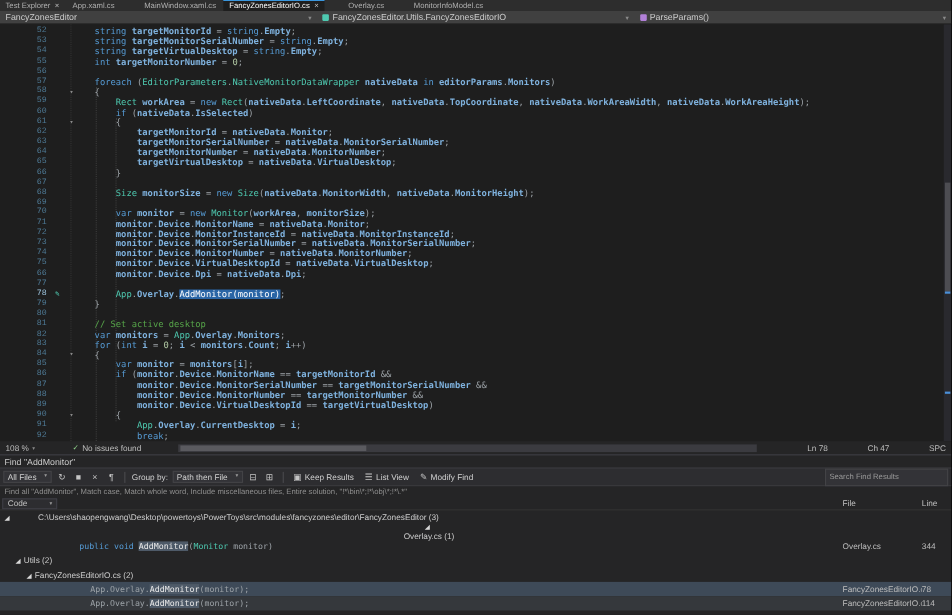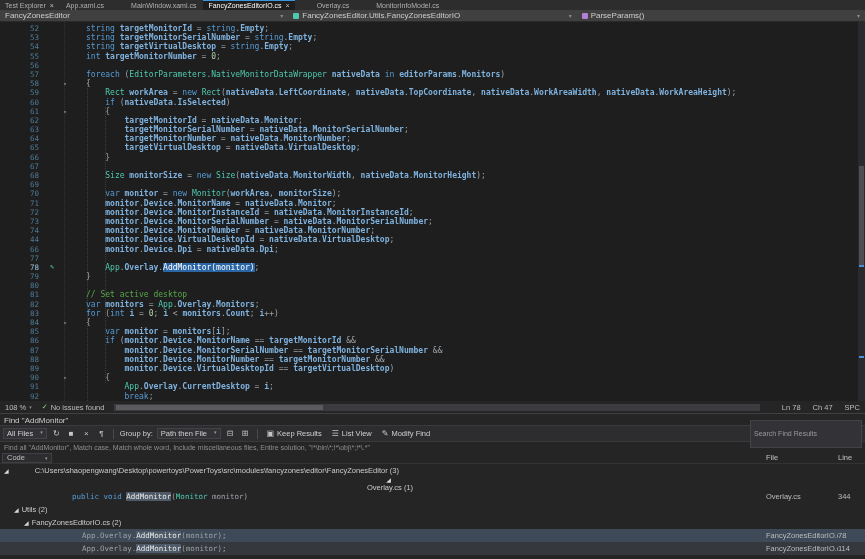--- a/index.html
+++ b/index.html
@@ -23,7 +23,7 @@
   #code{position:absolute;inset:0;padding-top:2px;}
   .cl{display:flex;height:9.2px;line-height:9.2px;font-family:"DejaVu Sans Mono",monospace;font-size:8px;}
   .gm{width:30px;flex:none;}
-  .ln{width:16px;flex:none;text-align:left;color:#4e7a96;font-size:7.5px;}
+  .ln{width:16px;flex:none;text-align:center;color:#4e7a96;font-size:7.5px;font-family:Liberation Mono, monospace;}
   .ln.cur{color:#9cc3dd;}
   .cm{width:12px;flex:none;text-align:center;}
   .cm.pencil{color:#4ec9b0;font-size:7px;}

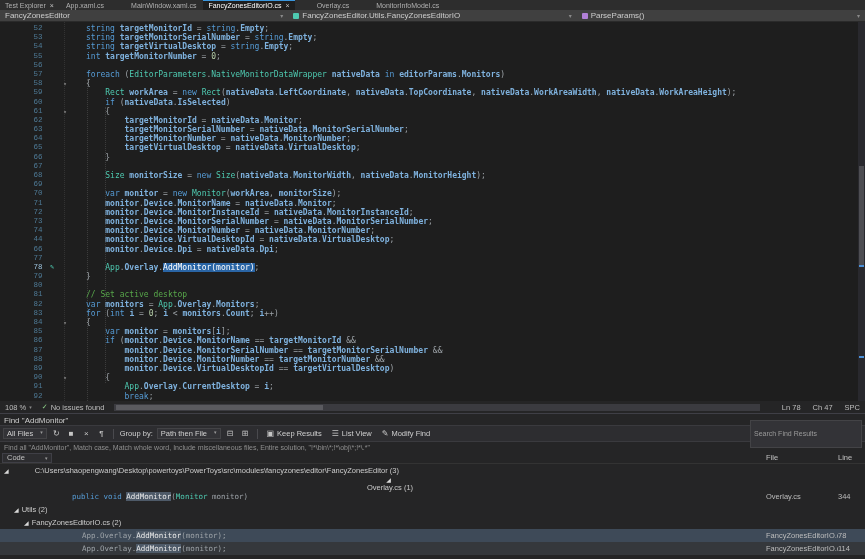--- a/index.html
+++ b/index.html
@@ -305,7 +305,7 @@
         </div>
         <div class="cl">
           <span class="gm"></span>
-          <span class="ln">44</span>
+          <span class="ln">75</span>
           <span class="cm"></span>
           <span class="fm"></span>
           <span class="ct"><span class="tk-w">    </span><span class="tk-v">monitor</span><span class="tk-w">.</span><span class="tk-v">Device</span><span class="tk-w">.</span><span class="tk-v">VirtualDesktopId</span><span class="tk-w"> = </span><span class="tk-v">nativeData</span><span class="tk-w">.</span><span class="tk-v">VirtualDesktop</span><span class="tk-w">;</span></span>

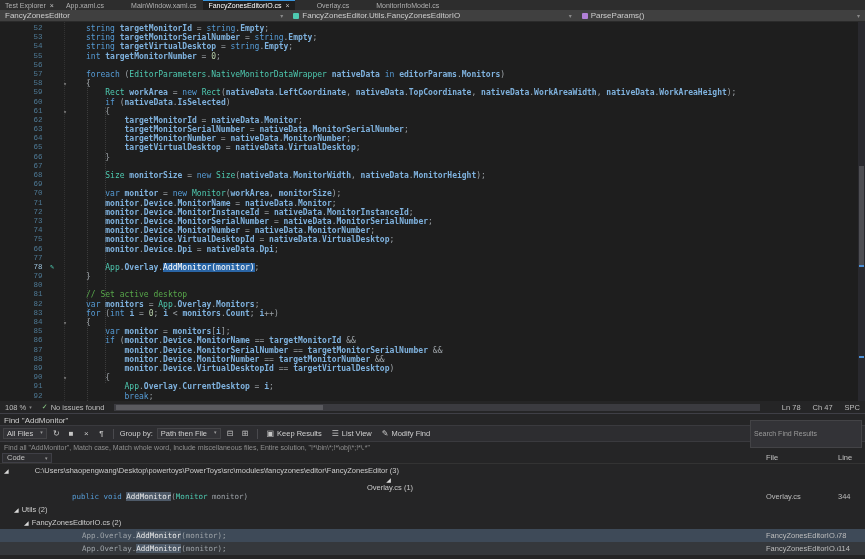--- a/index.html
+++ b/index.html
@@ -46,7 +46,7 @@
   .vm1{top:64%;}.vm2{top:88%;}
   
   .statusbar{height:12px;background:#252526;display:flex;align-items:center;font-size:7.5px;
-             color:#bdbdbd;padding:0 5px;flex:none;}
+             color:#bdbdbd;padding:0 5px;flex:none;gap:24px;}
   .zoom{display:flex;align-items:center;gap:3px;}
   .za{font-size:5px;color:#8a8a8a;}
   .health{display:flex;align-items:center;gap:3px;margin-left:10px;}

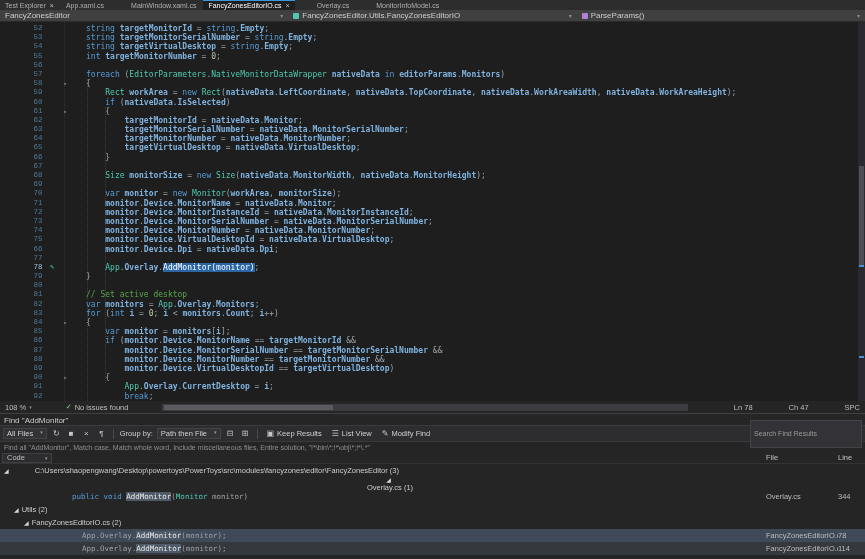--- a/index.html
+++ b/index.html
@@ -68,7 +68,7 @@
   .vsep{width:1px;height:10px;background:#4a4a4e;margin:0 2px;}
   .toggle{display:flex;align-items:center;gap:3px;padding:0 3px;height:12px;}
   .ticon{color:#c5c5c5;font-size:8px;}
-  .find-search{margin-left:auto;width:112px;height:28px;background:#333337;border:1px solid #434346;
+  .find-search{margin-left:auto;width:112px;height:16px;background:#333337;border:1px solid #434346;
                color:#ccc;font-size:7px;padding:0 3px;box-sizing:border-box;font-family:inherit;}
   .find-search::placeholder{color:#9a9a9a;}
   .find-summary{font-size:7px;color:#8f8f8f;padding:2px 4px;height:10px;box-sizing:border-box;

